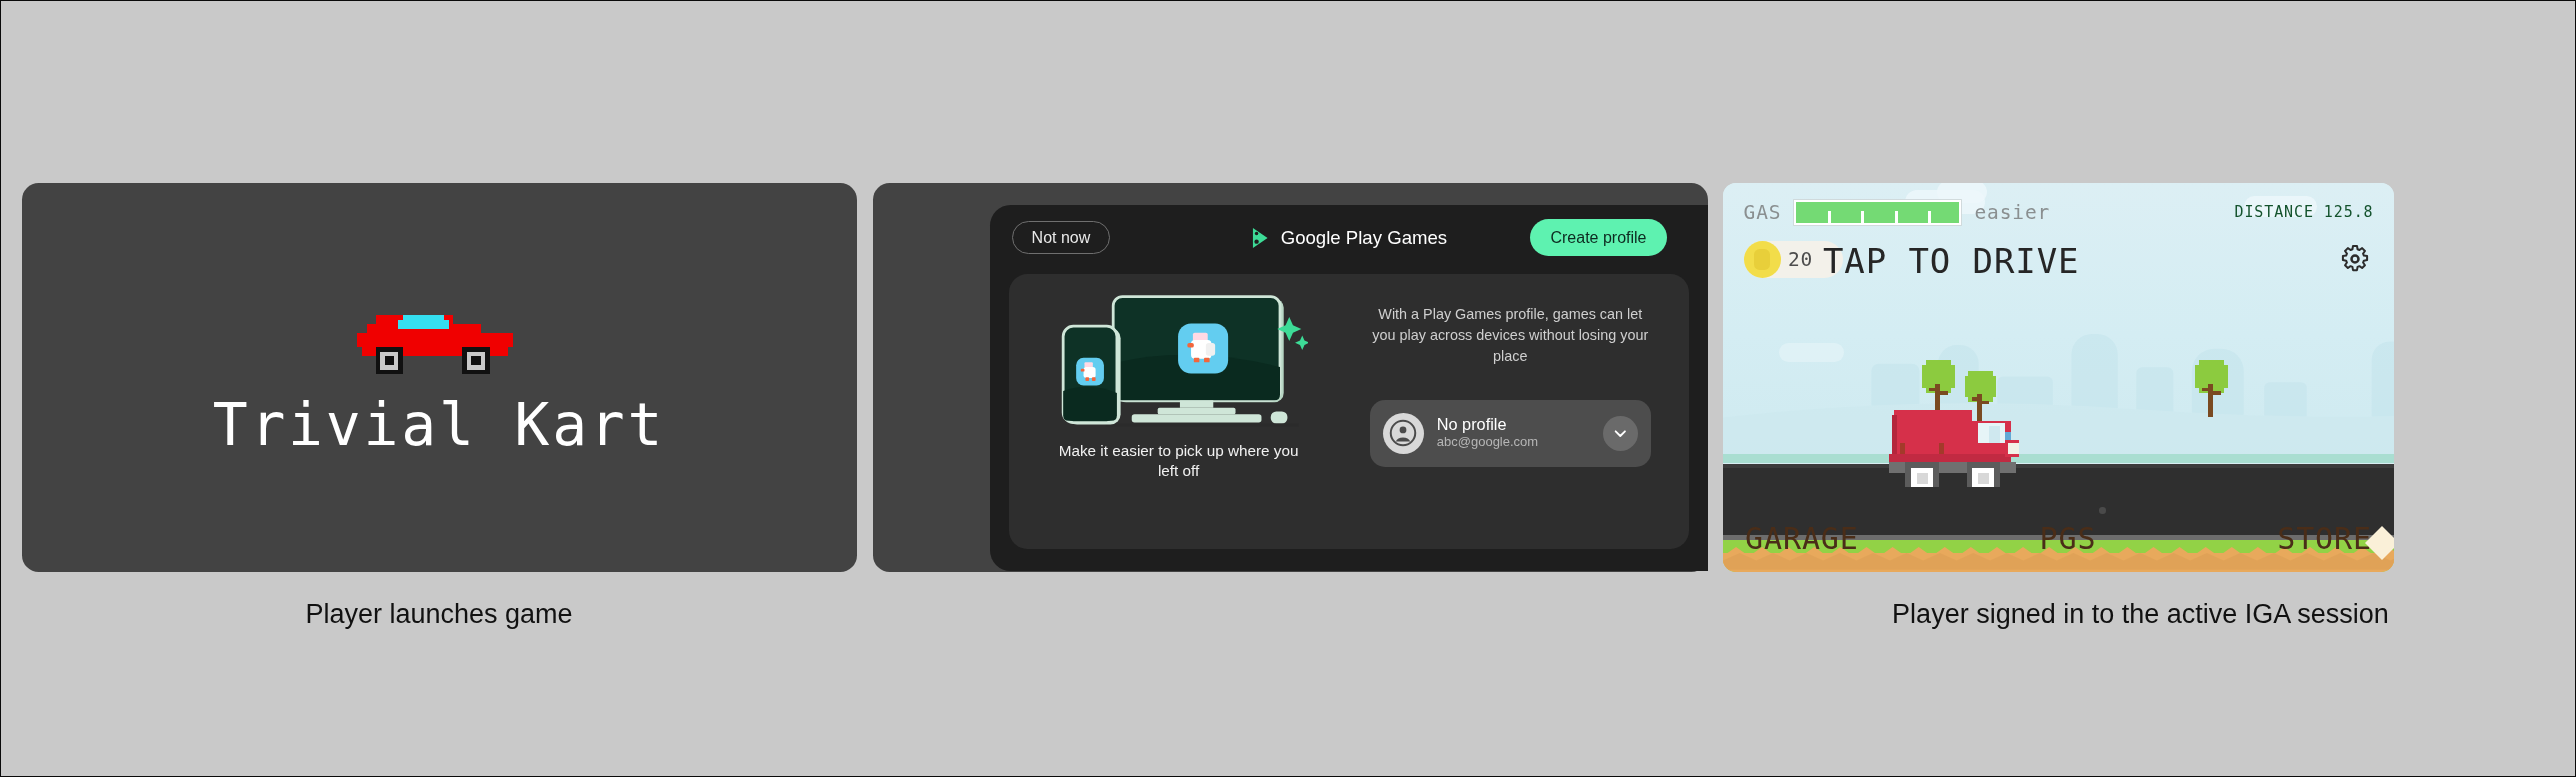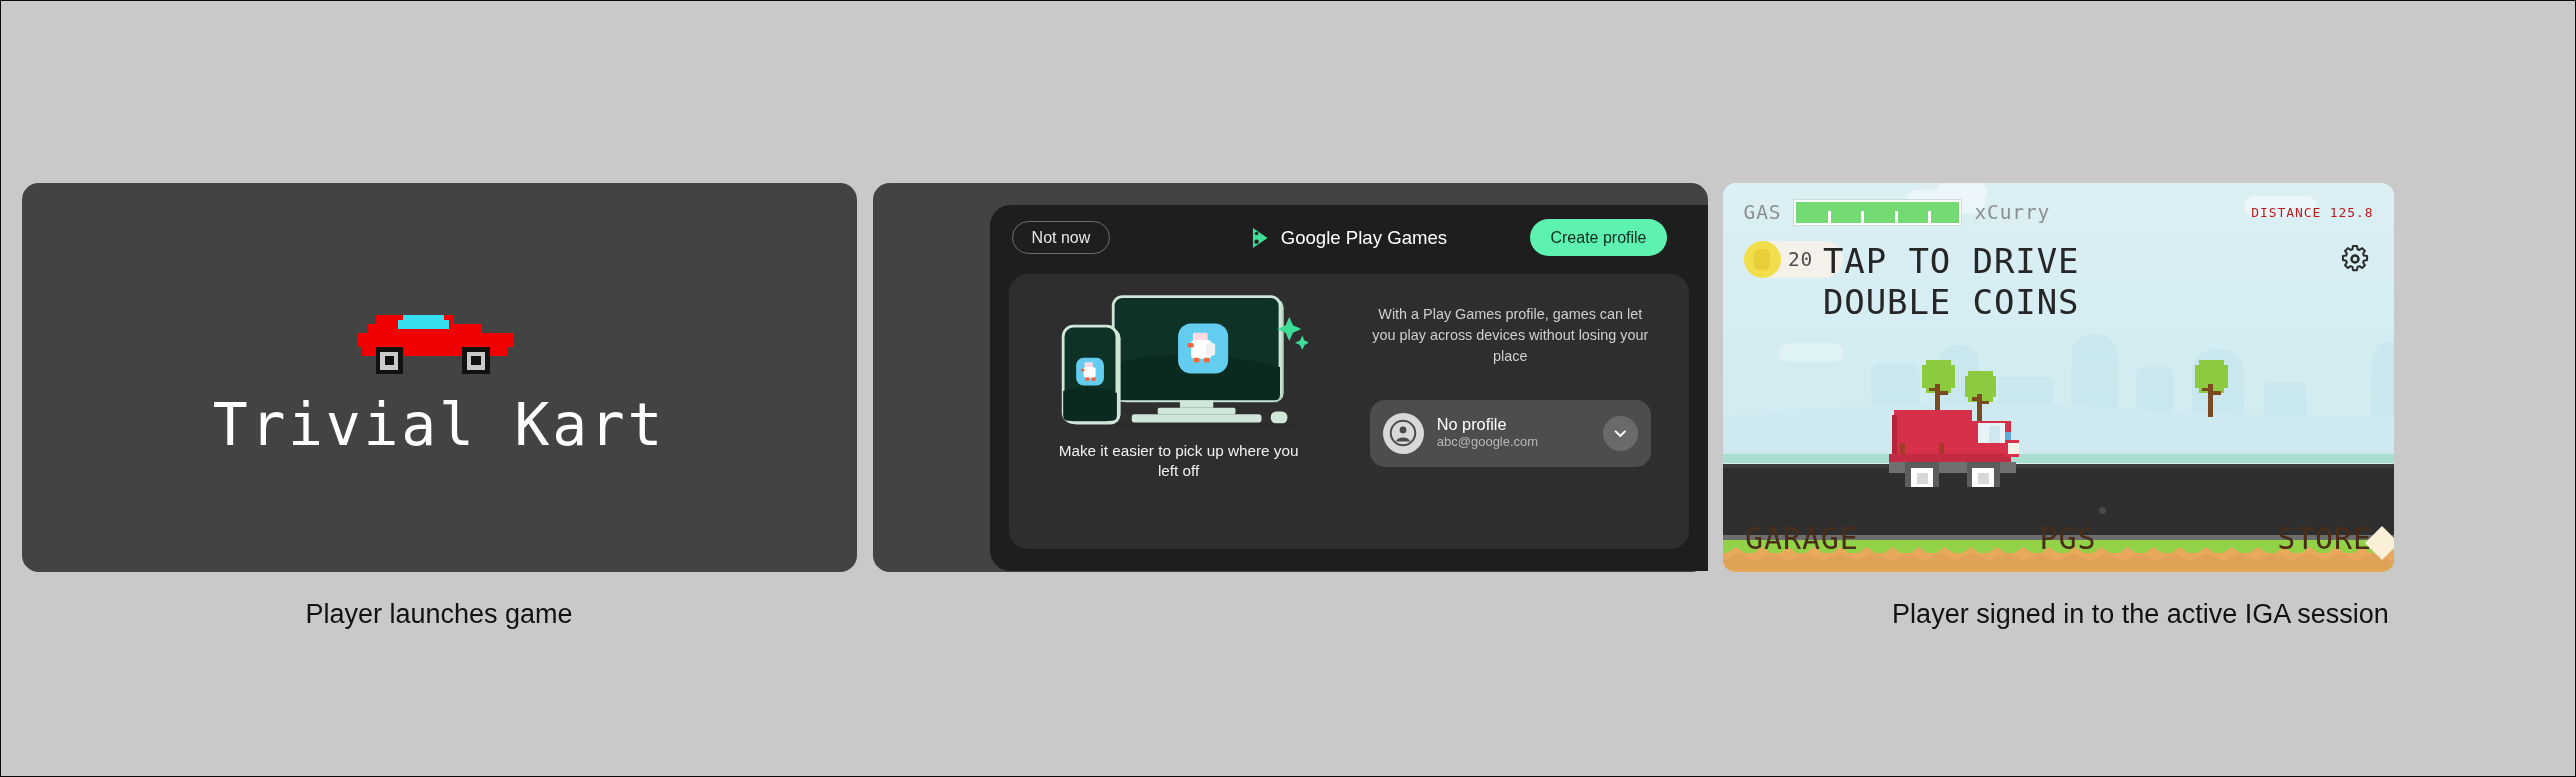--- a/index.html
+++ b/index.html
@@ -609,7 +609,7 @@
               <div class="gas-tick" style="left:99px;"></div>
               <div class="gas-tick" style="left:132px;"></div>
             </div>
-            <span class="pixel-text gas-user">xCurry</span>
+            <span class="pixel-text gas-user">easier</span>
           </div>
           <span class="pixel-text hud-distance">DISTANCE 125.8</span>
         </div>

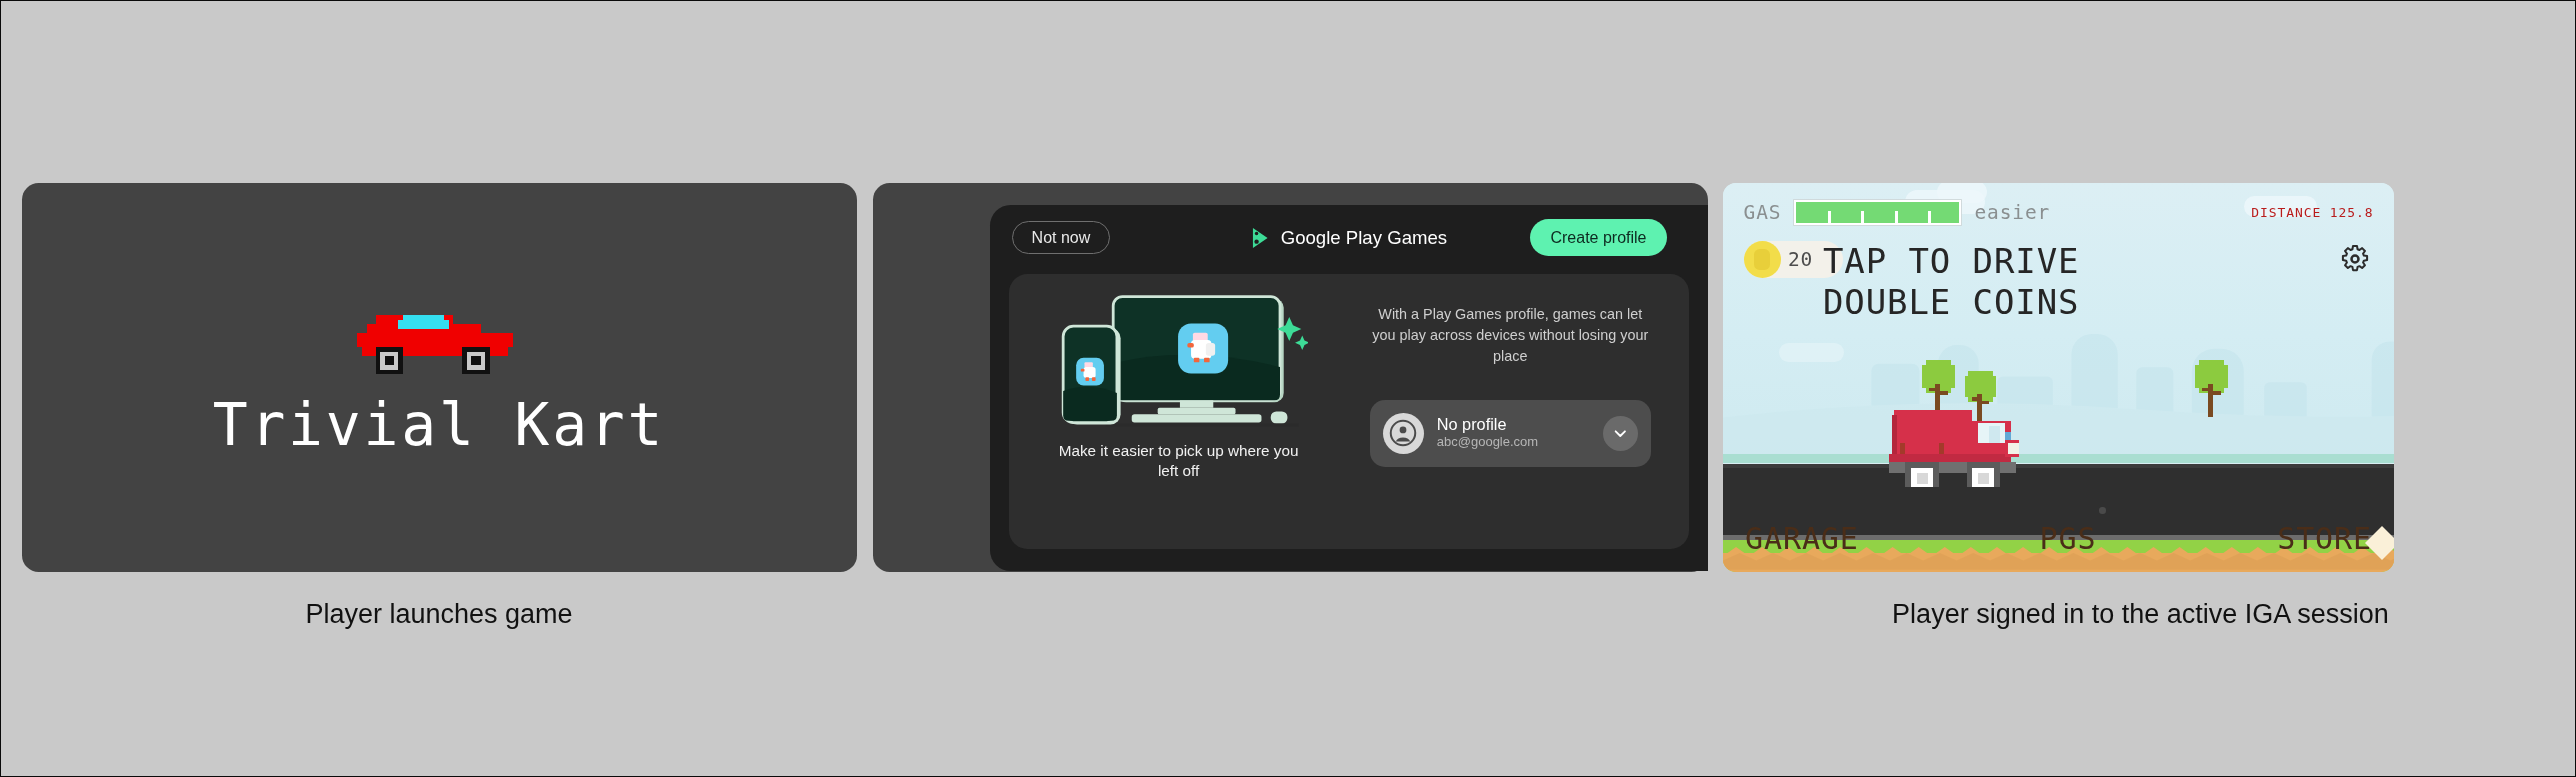--- a/index.html
+++ b/index.html
@@ -296,7 +296,7 @@
     height: 12px;
   }
   .gas-user { font-size: 19.5px; color: #8a8f90; }
-  .hud-distance { font-size: 13px; color: #b91c1c; white-space: nowrap; }
+  .hud-distance { font-size: 15px; color: #14532d; white-space: nowrap; }
 
   .coin-chip {
     position: absolute;

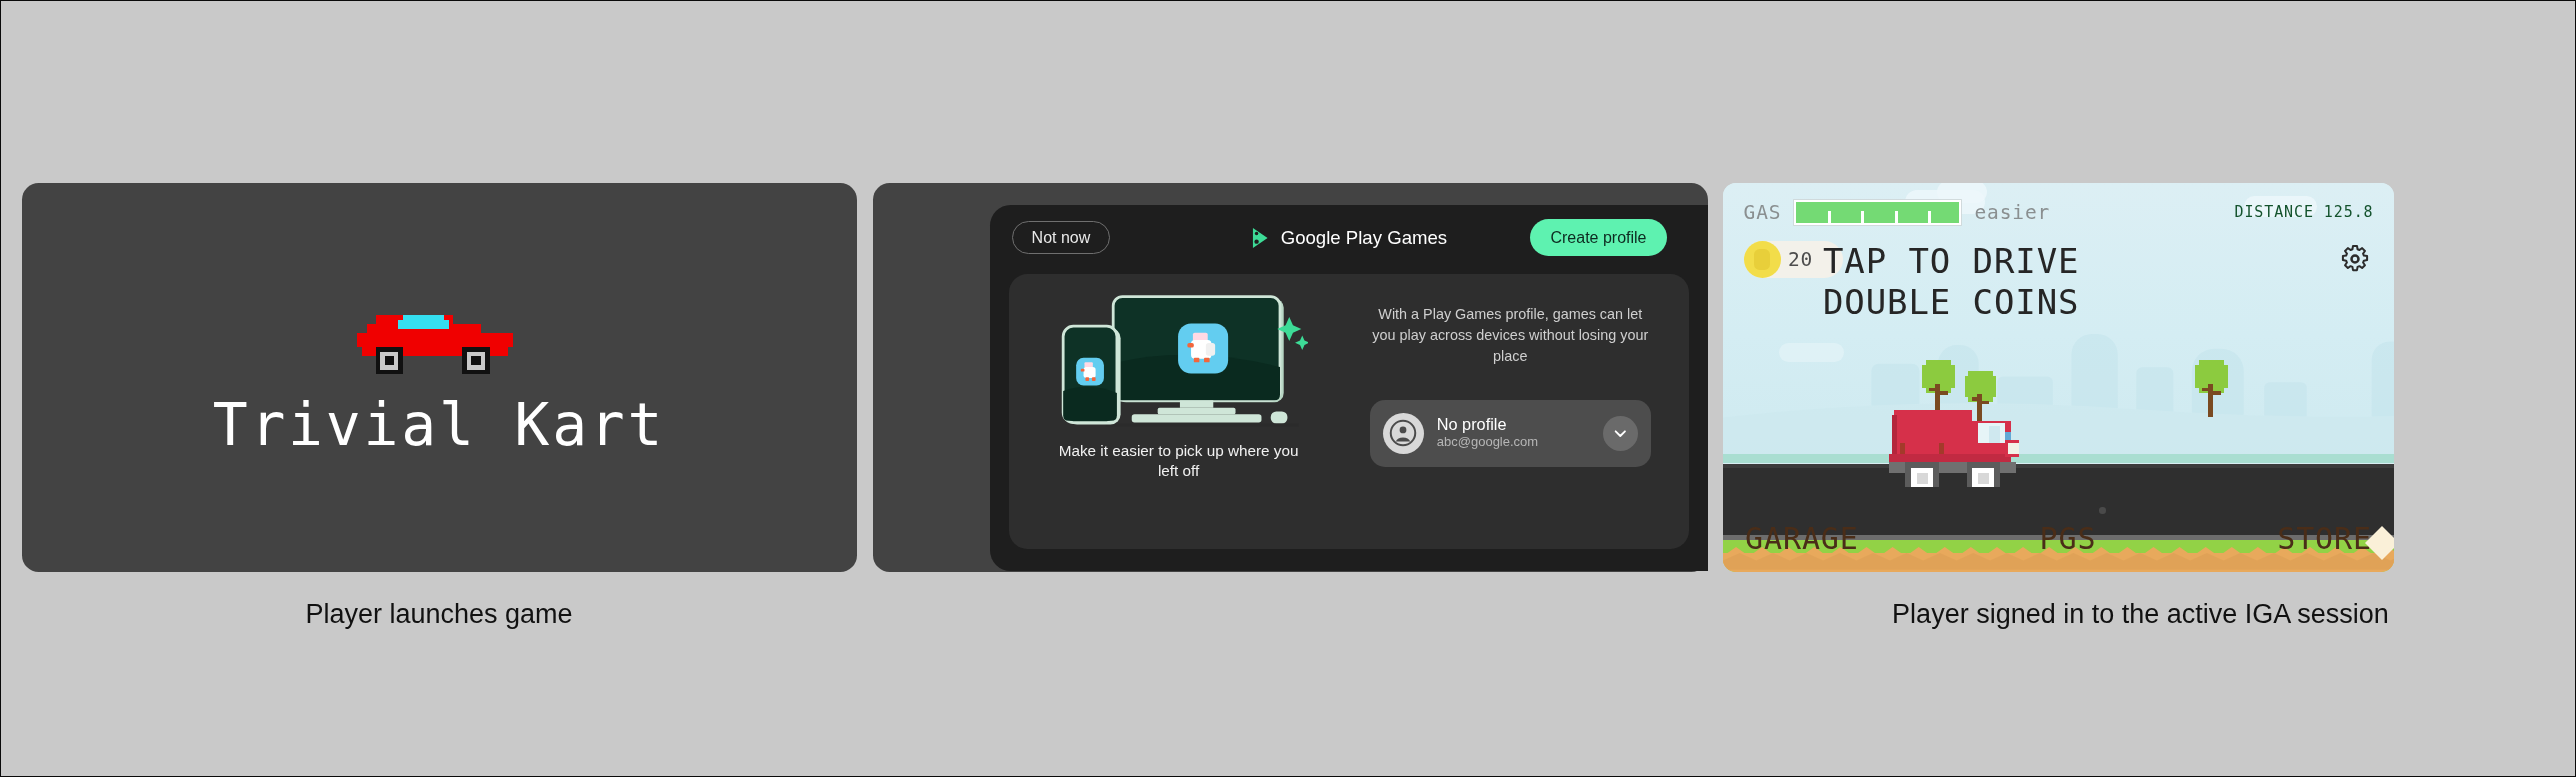--- a/index.html
+++ b/index.html
@@ -630,7 +630,6 @@
 
         <div class="hud-headline pixel-text">
           <div>TAP TO DRIVE</div>
-          <div>DOUBLE COINS</div>
         </div>
 
         <div class="bottom-nav">

